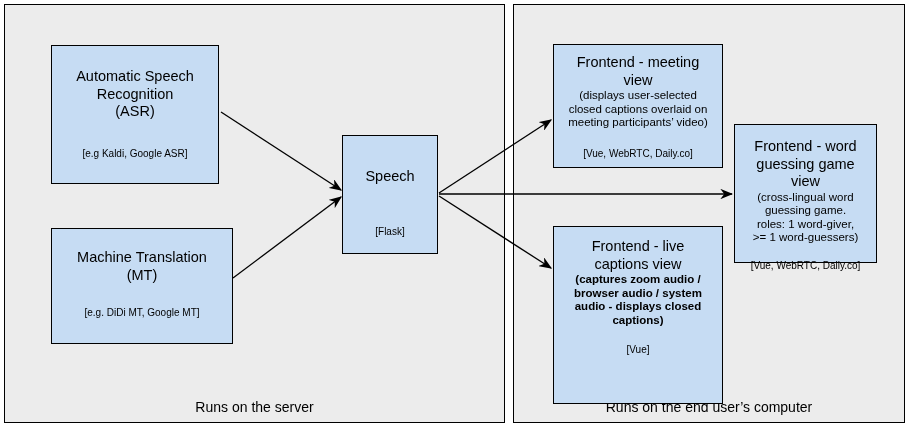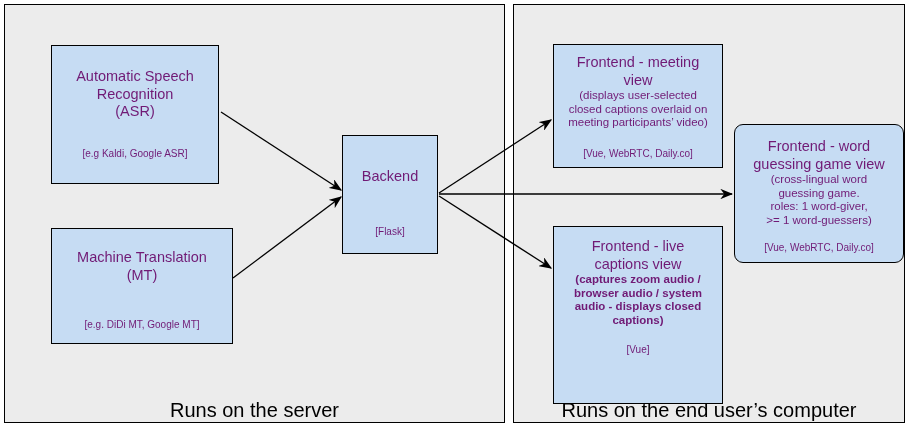--- a/index.html
+++ b/index.html
@@ -43,7 +43,7 @@
     align-items: center;
     justify-content: flex-start;
     text-align: center;
-    color: #701a75;
+    color: #000000;
     padding: 6px 5px;
   }
   .node .title {

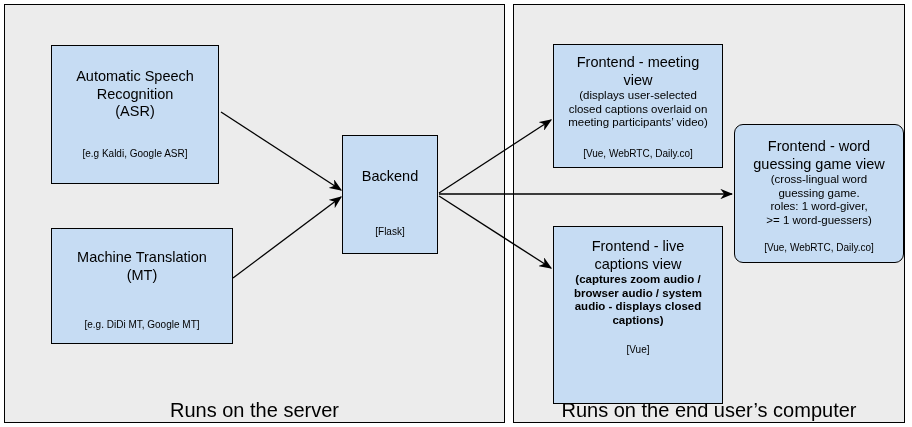--- a/index.html
+++ b/index.html
@@ -67,7 +67,7 @@
   #node-mt    { left: 51px;  top: 228px; width: 182px; height: 116px; gap: 12px; }
   #node-backend { left: 342px; top: 135px; width: 96px; height: 119px; }
   #node-meeting { left: 553px; top: 44px;  width: 170px; height: 124px; }
-  #node-word    { left: 734px; top: 124px; width: 170px; height: 139px; border-radius: 9px; }
+  #node-word    { left: 734px; top: 124px; width: 143px; height: 139px; }
   #node-live    { left: 553px; top: 226px; width: 170px; height: 178px; }
 
   #node-asr .title { margin-top: 16px; }

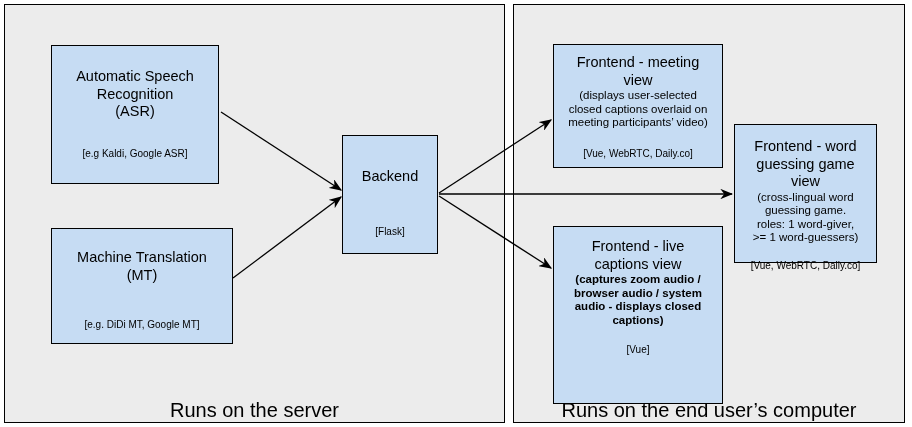--- a/index.html
+++ b/index.html
@@ -143,7 +143,7 @@
   </div>
 
   <div class="node" id="node-backend">
-    <div class="title">Backend</div>
+    <div class="title">Speech</div>
     <div class="tech">[Flask]</div>
   </div>
 

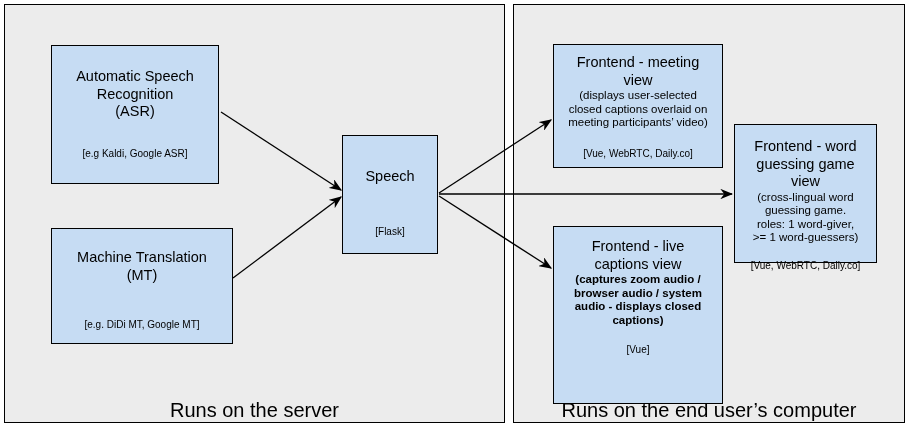--- a/index.html
+++ b/index.html
@@ -64,7 +64,7 @@
 
   
   #node-asr   { left: 51px;  top: 45px;  width: 168px; height: 139px; }
-  #node-mt    { left: 51px;  top: 228px; width: 182px; height: 116px; gap: 12px; }
+  #node-mt    { left: 51px;  top: 228px; width: 182px; height: 116px; }
   #node-backend { left: 342px; top: 135px; width: 96px; height: 119px; }
   #node-meeting { left: 553px; top: 44px;  width: 170px; height: 124px; }
   #node-word    { left: 734px; top: 124px; width: 143px; height: 139px; }

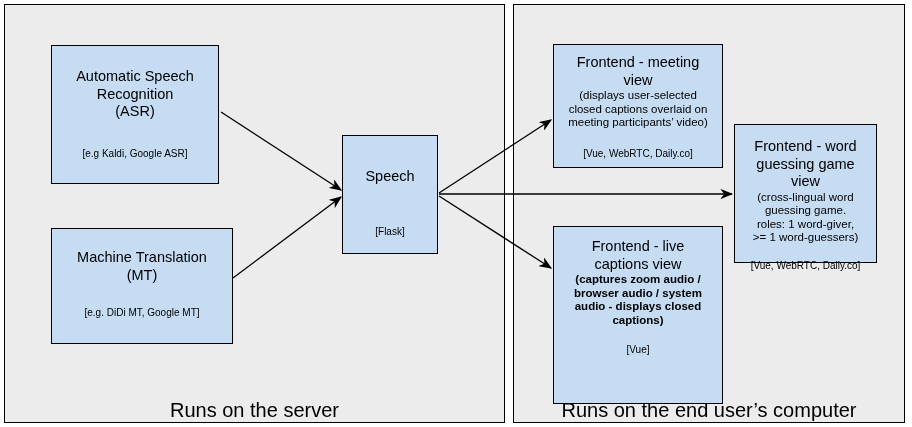--- a/index.html
+++ b/index.html
@@ -28,7 +28,7 @@
     position: absolute;
     width: 100%;
     text-align: center;
-    font-size: 20px;
+    font-size: 14px;
     color: #000000;
     white-space: nowrap;
   }

